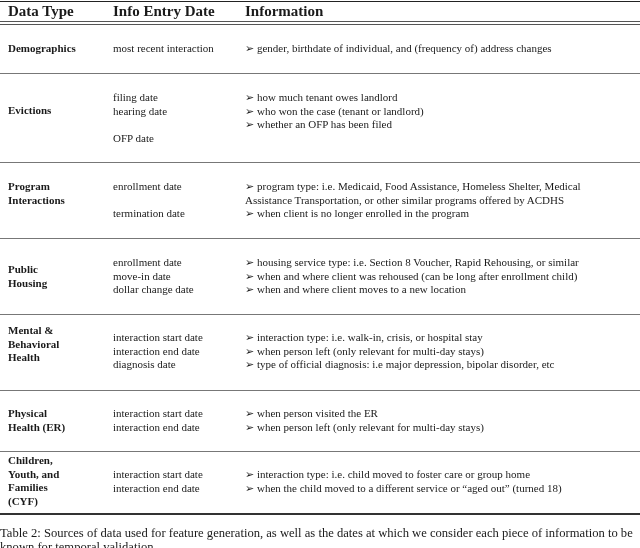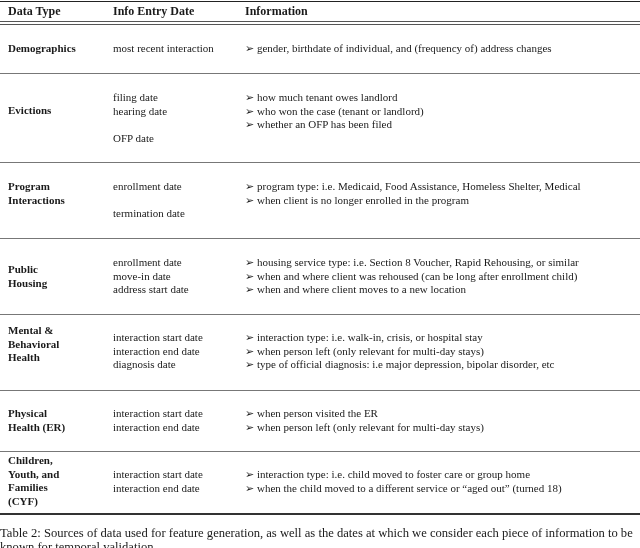--- a/index.html
+++ b/index.html
@@ -10,7 +10,7 @@
   .rule-mid { position:absolute; left:0; width:640px; height:1px; background:#777; }
   .rule-bottom { position:absolute; left:0; width:640px; height:2px; background:#333; }
   .cell { position:absolute; font-size:11px; line-height:13.5px; white-space:nowrap; }
-  .hdr { font-weight:bold; font-size:12px; }
+  .hdr { font-weight:bold; font-size:15px; }
   .type { font-weight:bold; left:8px; }
   .date { left:113px; }
   .info { left:245px; }

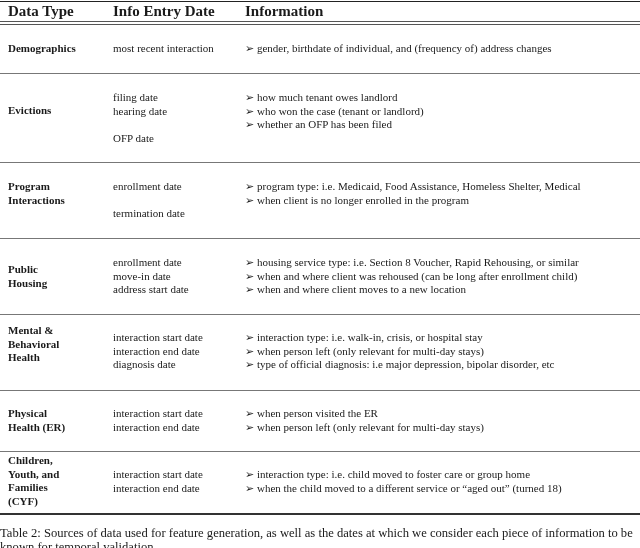--- a/index.html
+++ b/index.html
@@ -70,6 +70,7 @@
   </div>
   <div class="cell info" style="top:180px; left:245px;">
     <span class="line">➢ program type: i.e. Medicaid, Food Assistance, Homeless Shelter, Medical</span>
+    <span class="line" style="margin-left:0;">Assistance Transportation, or other similar programs offered by ACDHS</span>
     <span class="line">➢ when client is no longer enrolled in the program</span>
   </div>
 

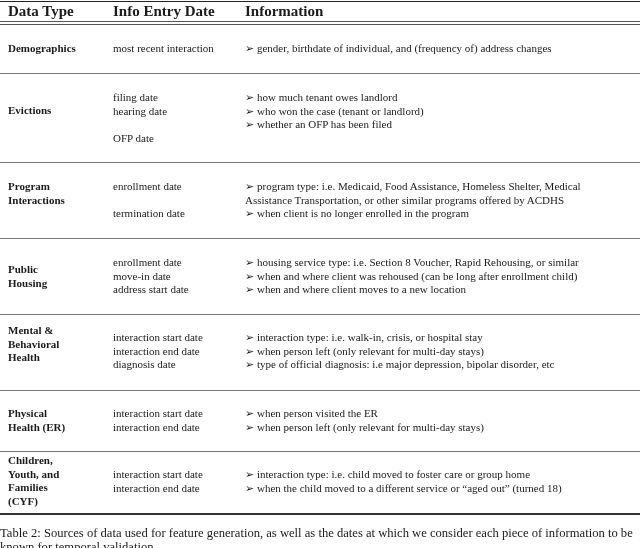--- a/index.html
+++ b/index.html
@@ -83,7 +83,7 @@
   <div class="cell date" style="top:256px;">
     <span class="line">enrollment date</span>
     <span class="line">move-in date</span>
-    <span class="line">address start date</span>
+    <span class="line">dollar change date</span>
   </div>
   <div class="cell info" style="top:256px;">
     <span class="line">➢ housing service type: i.e. Section 8 Voucher, Rapid Rehousing, or similar</span>

